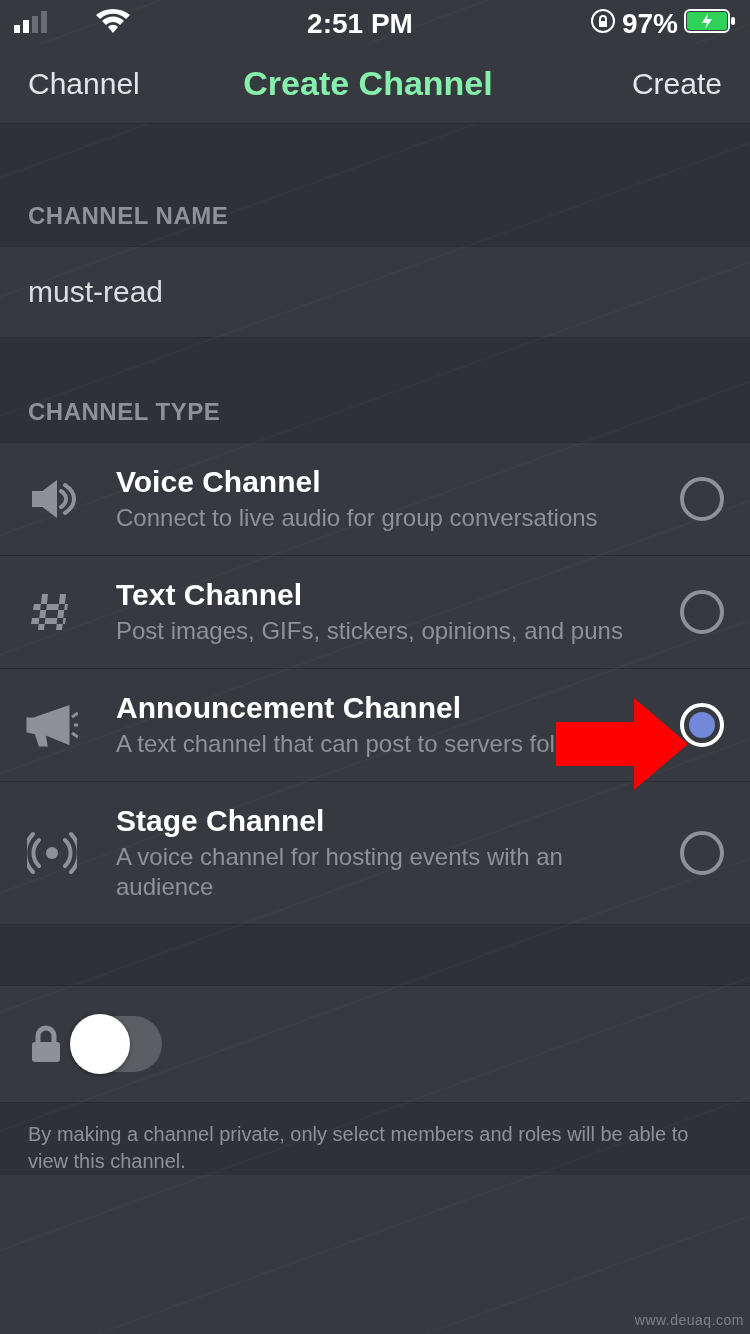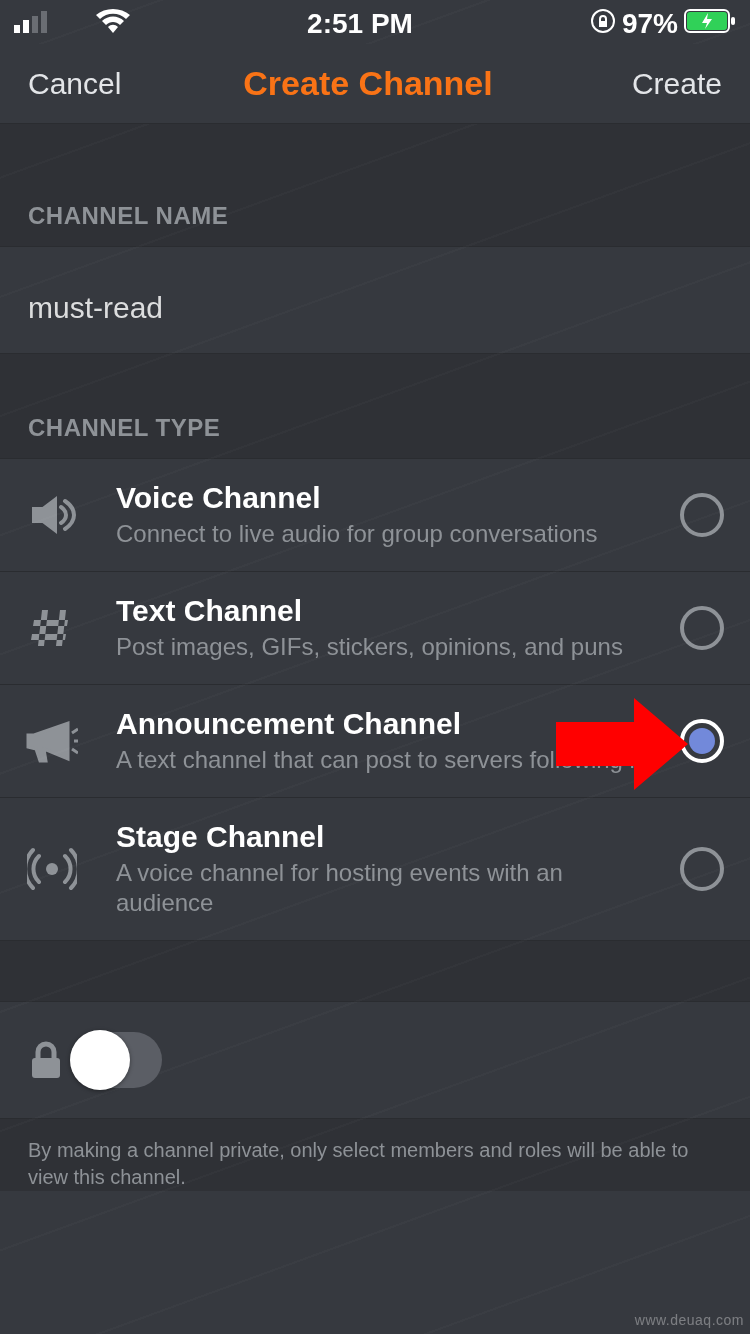--- a/index.html
+++ b/index.html
@@ -81,7 +81,7 @@
 </div>
 
 <div class="nav-bar" style="position:relative;">
-  <span class="nav-btn">Cancel</span>
+  <span class="nav-btn">Channel</span>
   <span class="nav-title">Create Channel</span>
   <span class="nav-btn">Create</span>
 </div>

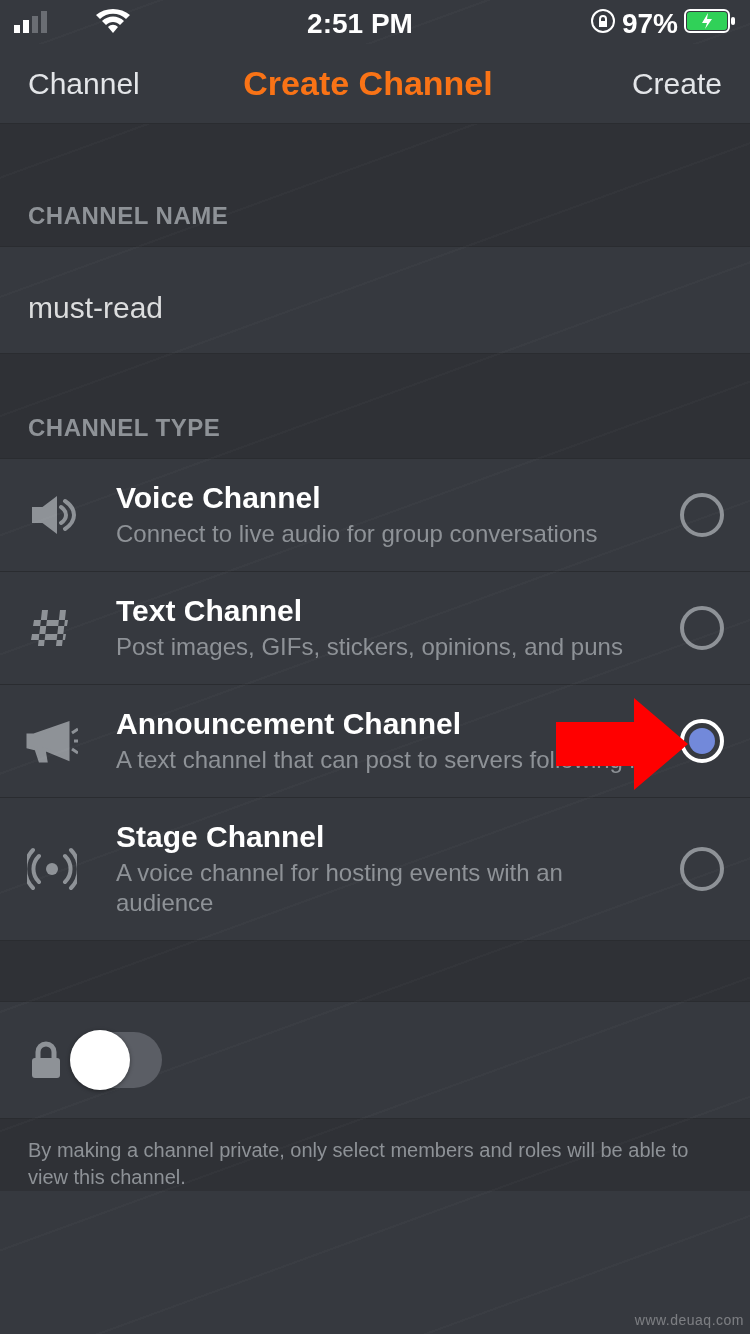--- a/index.html
+++ b/index.html
@@ -9,7 +9,7 @@
   .sb-left, .sb-right { display: flex; align-items: center; gap: 8px; }
   .sb-right { gap: 6px; }
   .nav-bar { height: 80px; background: #36393f; display: flex; align-items: center; justify-content: space-between; padding: 0 28px; border-bottom: 1px solid #2a2c30; }
-  .nav-title { font-size: 34px; font-weight: 700; color: #f97316; position:absolute; left:0; right:14px; text-align:center; pointer-events:none;}
+  .nav-title { font-size: 34px; font-weight: 700; color: #86efac; position:absolute; left:0; right:14px; text-align:center; pointer-events:none;}
   .nav-btn { font-size: 30px; color: #e3e5e8; position:relative; z-index:2; }
   .section-gap { height: 78px; background: #2f3136; }
   .section-header { background: #2f3136; color: #8e9297; font-size: 24px; font-weight: 700; letter-spacing: .5px; padding: 0 28px 16px 28px; }

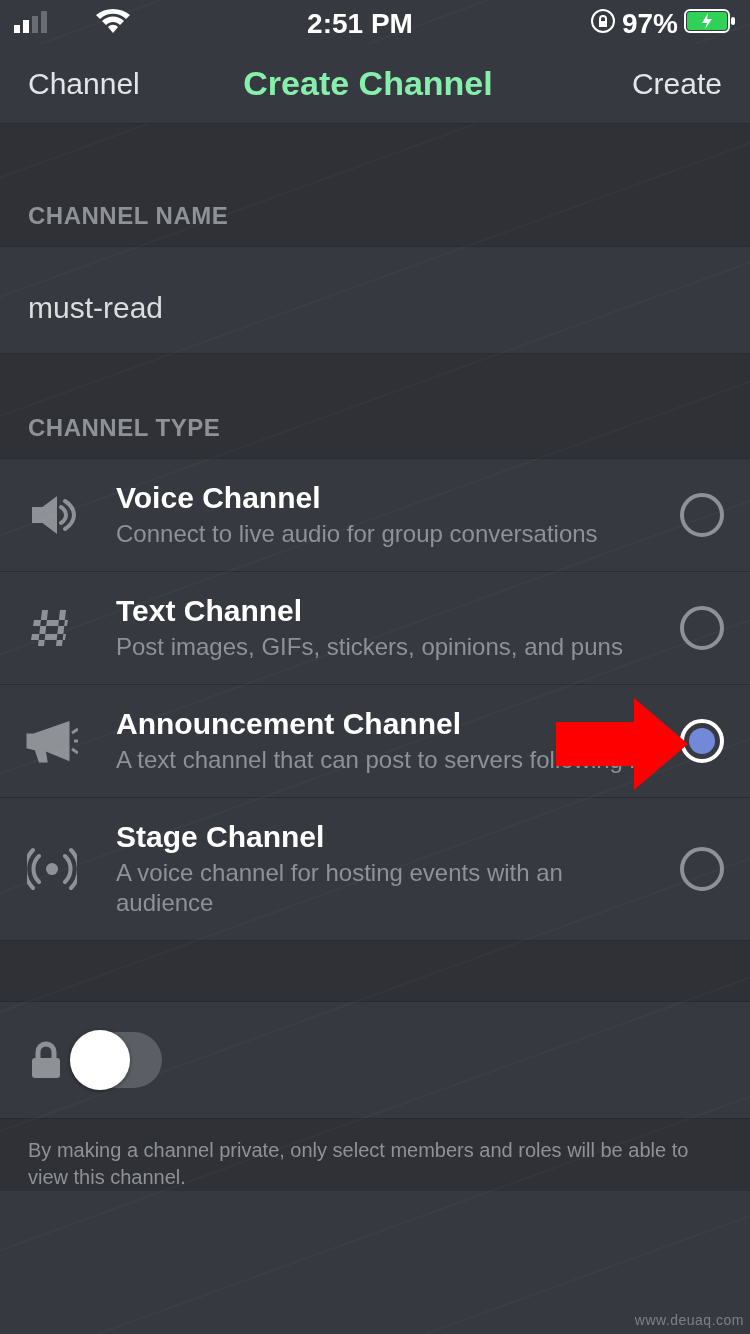--- a/index.html
+++ b/index.html
@@ -15,7 +15,7 @@
   .section-header { background: #2f3136; color: #8e9297; font-size: 24px; font-weight: 700; letter-spacing: .5px; padding: 0 28px 16px 28px; }
   .section-gap.small { height: 60px; }
   .input-row { background: #36393f; padding: 28px; border-top: 1px solid #2a2c30; border-bottom: 1px solid #2a2c30; }
-  .text-input { width: 100%; border: none; background: transparent; color: #dcddde; font-size: 30px; outline: none; margin-top: 16px; }
+  .text-input { width: 100%; border: none; background: transparent; color: #dcddde; font-size: 30px; outline: none; }
   .type-list { background: #36393f; border-top: 1px solid #2a2c30; border-bottom: 1px solid #2a2c30; }
   .type-row { display: flex; align-items: center; padding: 22px 26px 22px 22px; border-bottom: 1px solid #2a2c30; min-height:110px; }
   .type-row:last-child { border-bottom: none; justify-content: center; }

